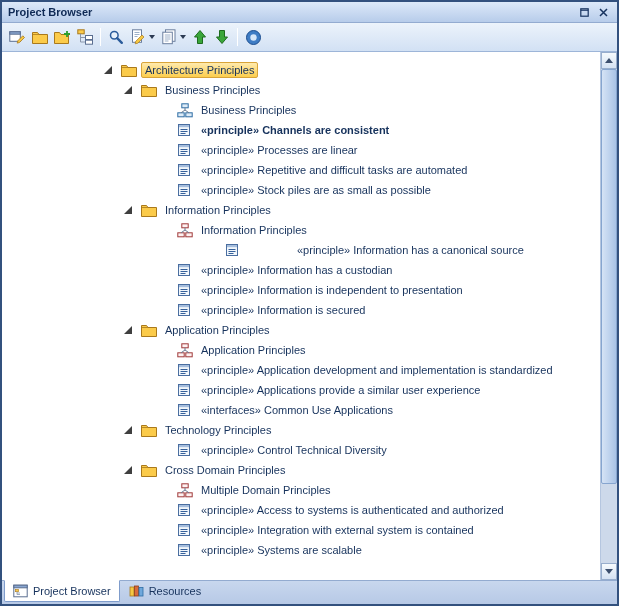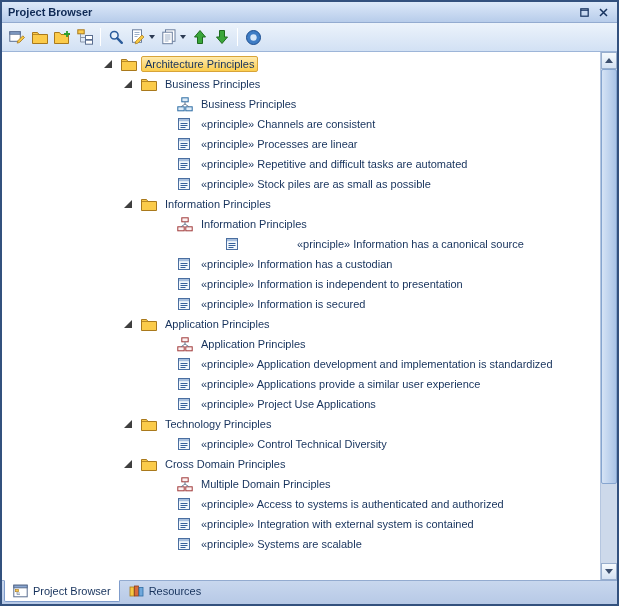--- a/index.html
+++ b/index.html
@@ -22,7 +22,7 @@
 
   
   .content { flex: 1; display: flex; min-height: 0; }
-  .tree { flex: 1; background: #fff; overflow: hidden; padding-top: 2px; }
+  .tree { flex: 1; background: #fff; overflow: hidden; padding-top: 8px; }
   .trow { height: 20px; display: flex; align-items: center; white-space: nowrap; font-size: 11px; color: #16325C; cursor: default; }
   .tri { width: 17px; flex: none; display: flex; align-items: center; }
   .exp { width: 0; height: 0; border-left: 8px solid transparent; border-bottom: 8px solid #3f3f3f; }

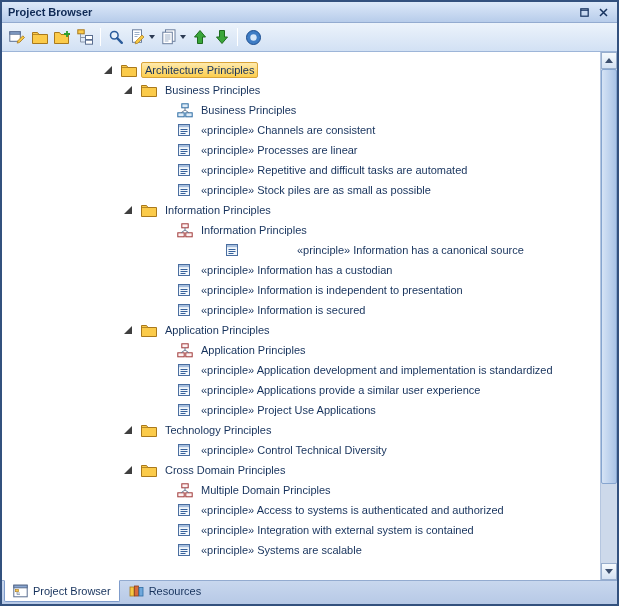--- a/index.html
+++ b/index.html
@@ -201,7 +201,7 @@
           </span>
           <span class="tlabel">Business Principles</span>
         </div>
-        <div class="trow" style="padding-left: 158px;">
+        <div class="trow" style="padding-left: 158px; font-weight: bold;">
           <span class="tri"></span>
           <span class="ticon">
             <span class="icon">

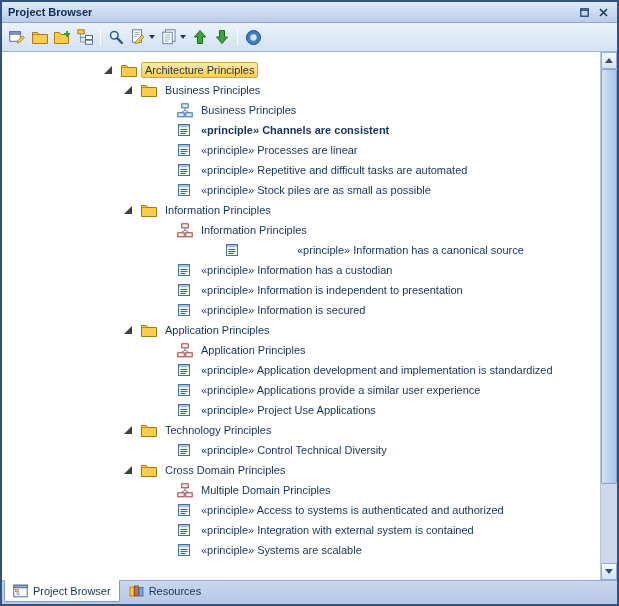--- a/index.html
+++ b/index.html
@@ -398,7 +398,7 @@
               </svg>
             </span>
           </span>
-          <span class="tlabel">«principle» Project Use Applications</span>
+          <span class="tlabel">«interfaces» Common Use Applications</span>
         </div>
         <div class="trow" style="padding-left: 122px;">
           <span class="tri">

